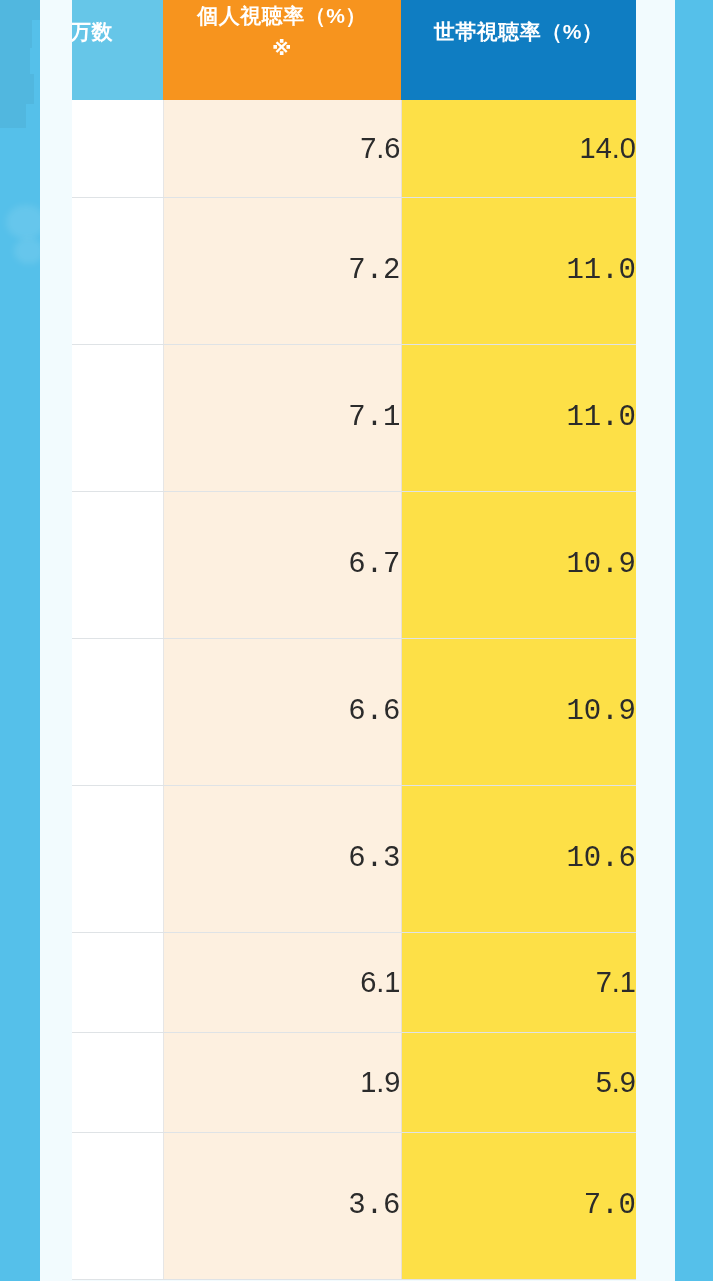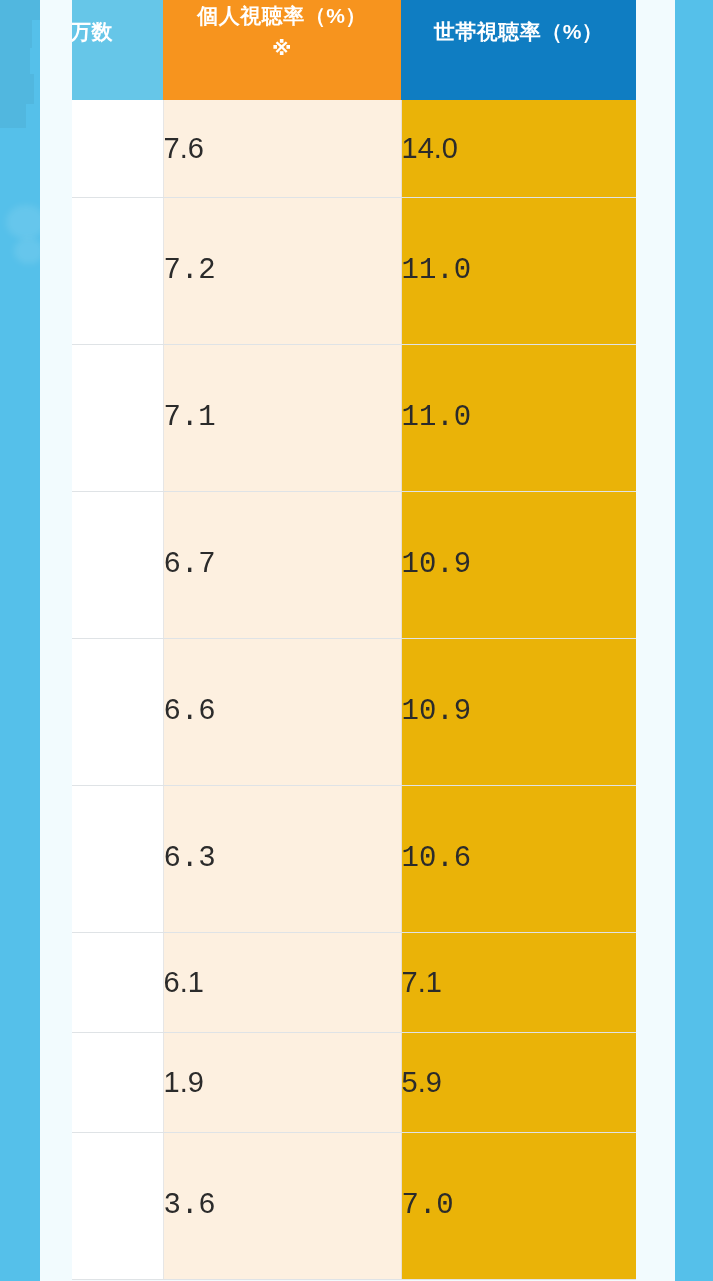--- a/index.html
+++ b/index.html
@@ -69,7 +69,7 @@
   .note { display:block; font-size:20px; font-weight:700; line-height:1.6; }
 
   tbody td {
-    text-align:left;
+    text-align:right;
     vertical-align:middle;
     font-size:29px;
     color:#2b2b2b;

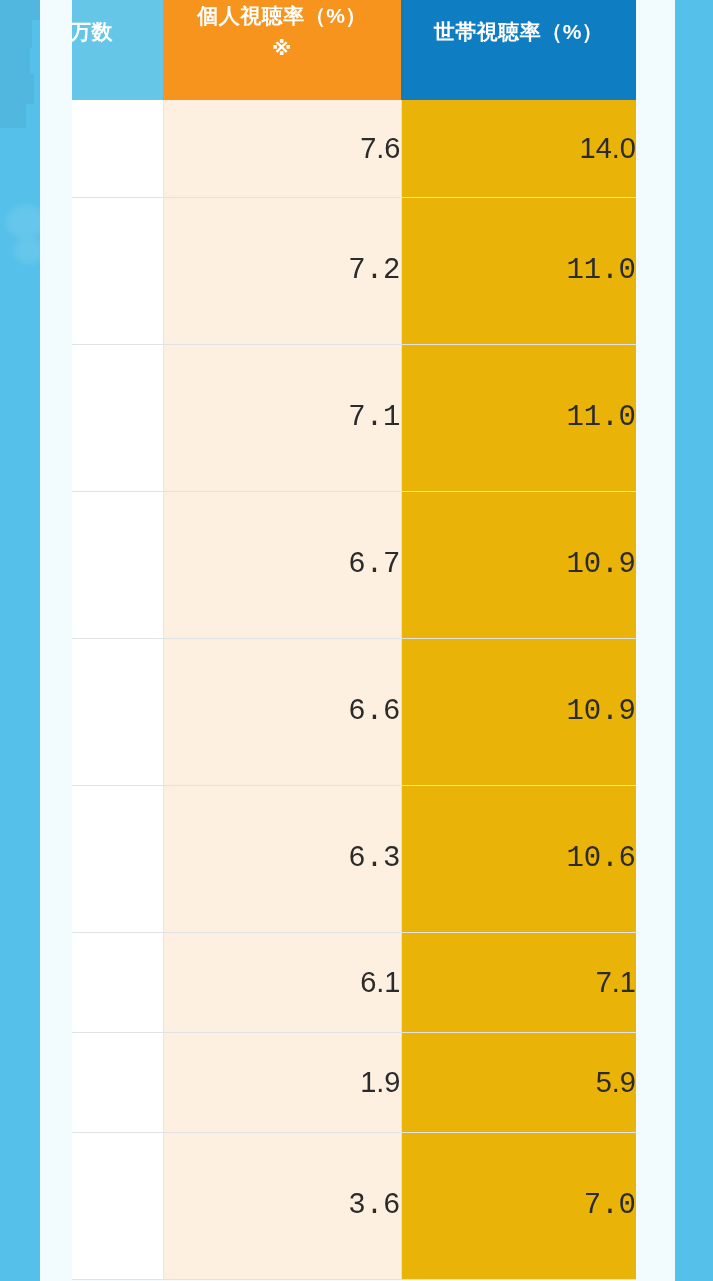--- a/index.html
+++ b/index.html
@@ -78,7 +78,7 @@
   }
   td.d1 { background:#ffffff; text-align:left; padding-left:14px; border-right:1px solid #e6e6e6; }
   td.d2 { background:#fdf0e0; border-right:1px solid #e9dfd2; }
-  td.d3 { background:#eab308; }
+  td.d3 { background:#fde047; }
 
   tbody tr.r-tall  td { height:147px;font-family:Liberation Mono, monospace; }
   tbody tr.r-short td { height:100px; }

